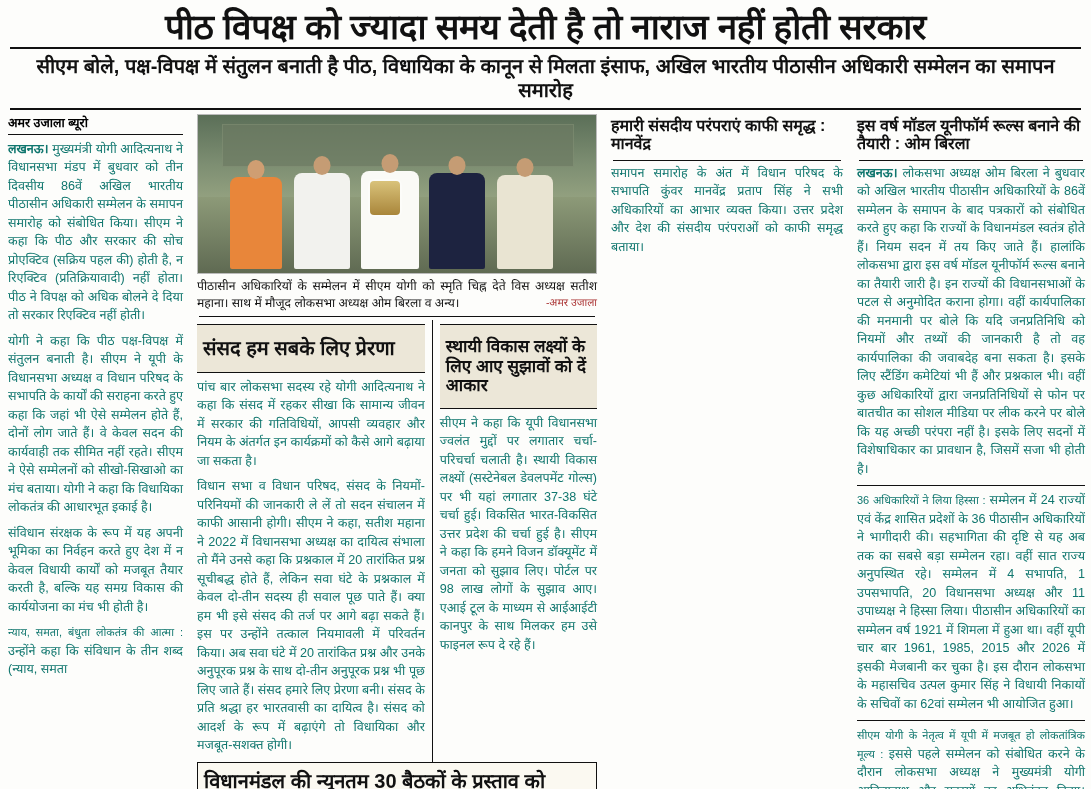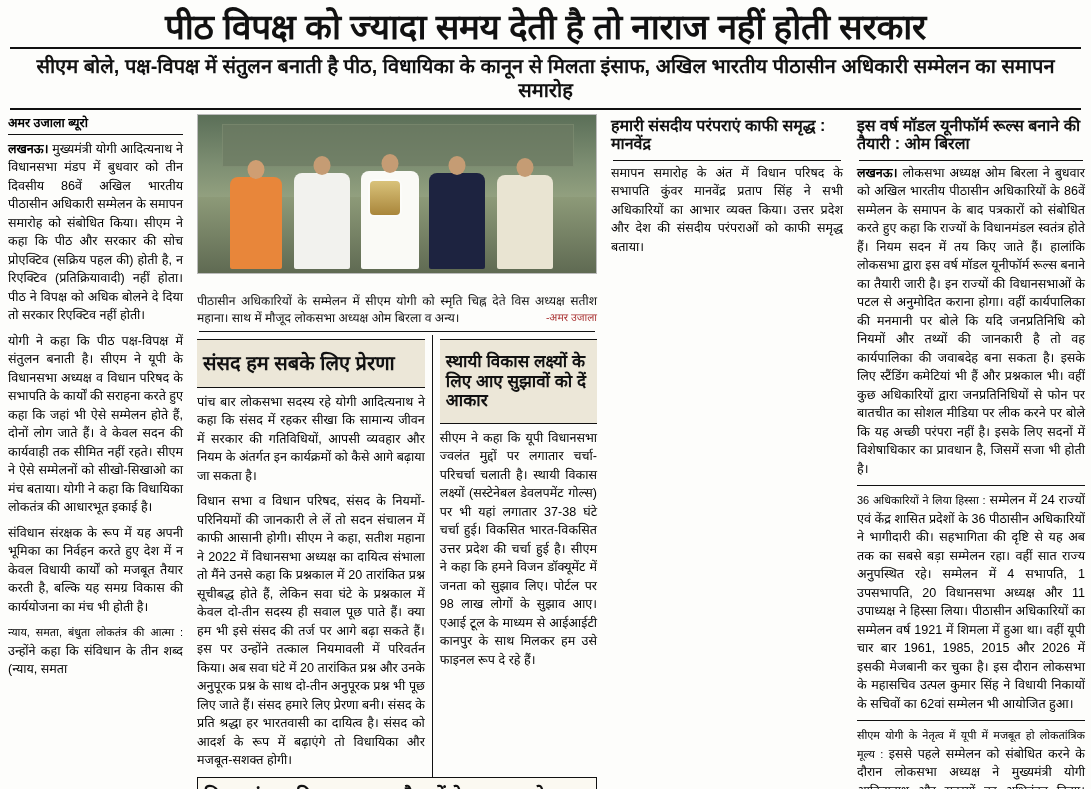--- a/index.html
+++ b/index.html
@@ -83,7 +83,7 @@
     line-height: 1.47;
     text-align: justify;
     margin: 0 0 7px 0;
-    color: #000000;
+    color: #0f766e;
   }
   p.body .dateline {
     font-weight: bold;

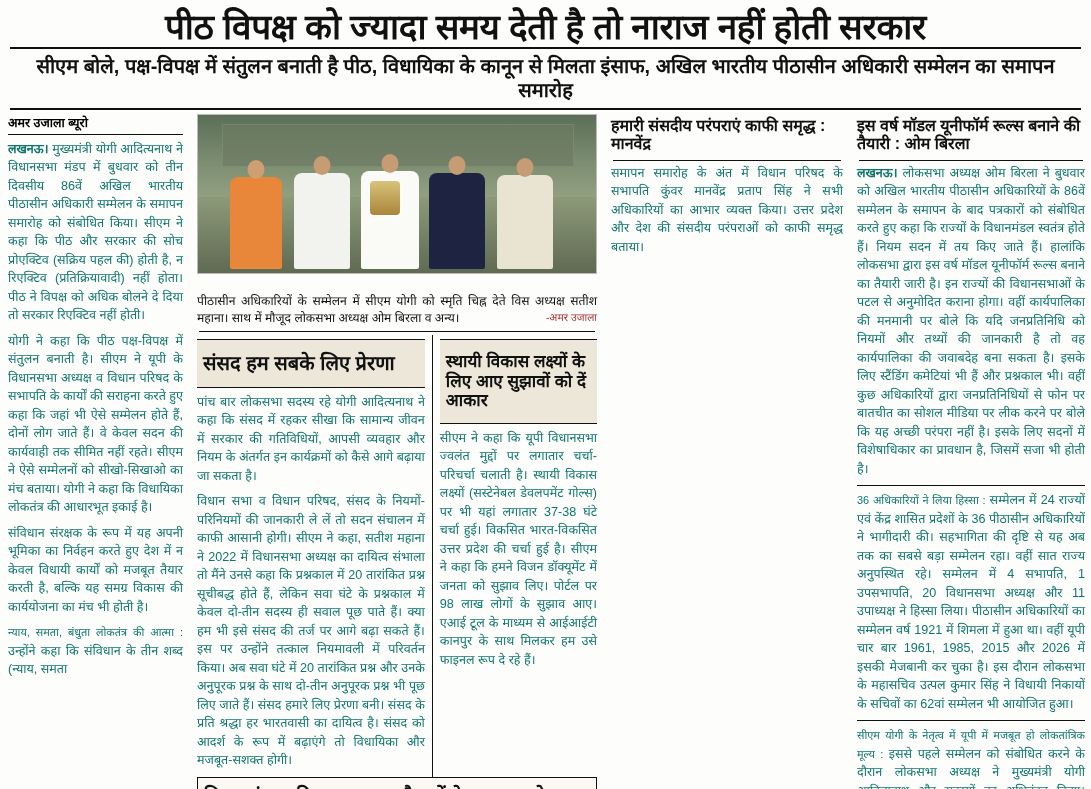--- a/index.html
+++ b/index.html
@@ -138,7 +138,7 @@
     font-size: 12.2px;
     line-height: 1.4;
     text-align: justify;
-    padding: 19px 0 2px 0;
+    padding: 4px 0 2px 0;
     color: #111;
   }
   .caption .credit {

